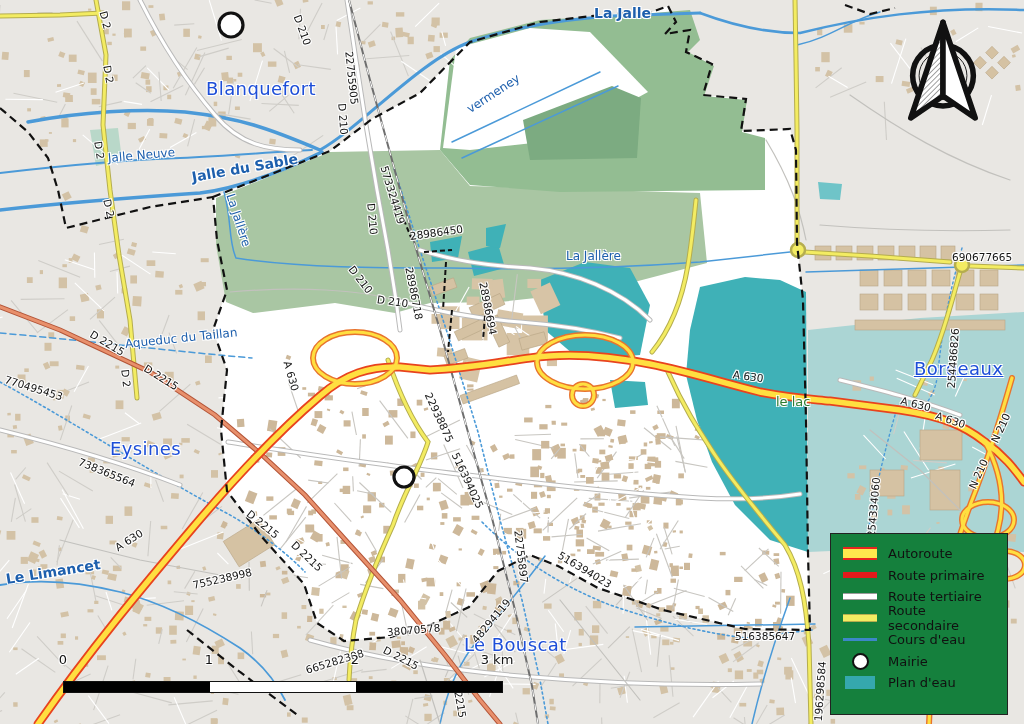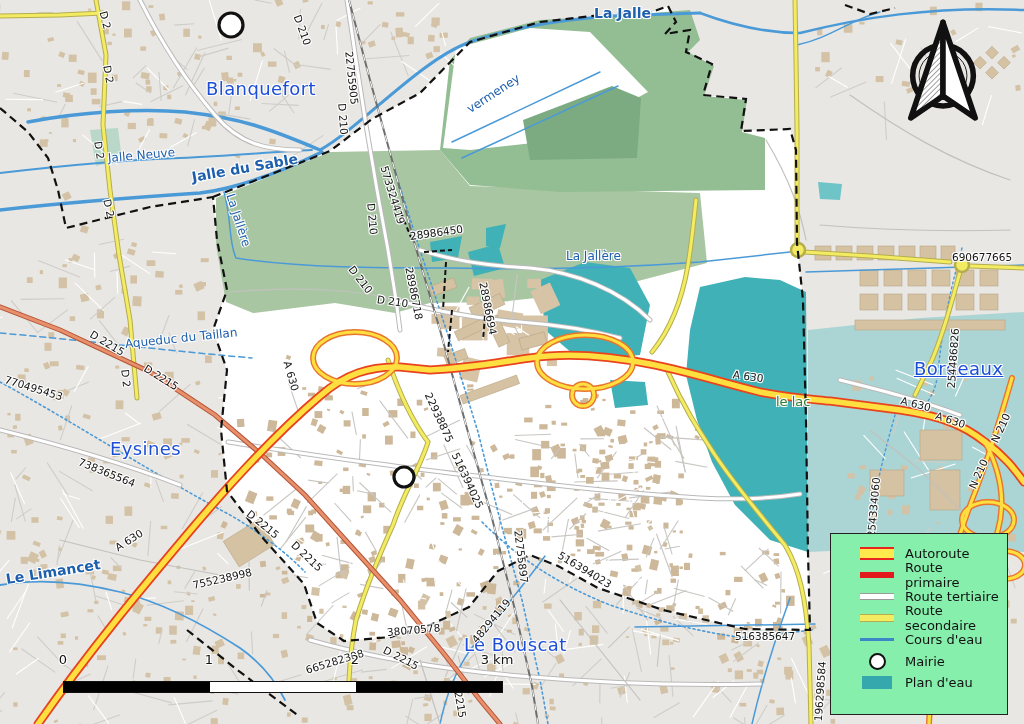--- a/index.html
+++ b/index.html
@@ -16,8 +16,8 @@
   .ml.road{font-size:10.5px;color:#141414;}
   .ml.id{font-size:10.5px;color:#141414;}
   
-  .legend{position:absolute;left:830px;top:533px;width:178px;height:182px;background:#86efac;
-          border:1.6px solid #222;box-sizing:border-box;padding:9px 8px 6px 29px;z-index:30;}
+  .legend{position:absolute;left:830px;top:533px;width:178px;height:182px;background:#15803d;
+          border:1.6px solid #222;box-sizing:border-box;padding:9px 8px 6px 12px;z-index:30;}
   .lg-row{display:flex;align-items:center;height:21.5px;gap:11px;}
   .lg-swatch{width:34px;flex:0 0 34px;display:flex;align-items:center;justify-content:center;}
   .lg-label{font-size:13px;color:#111;}

